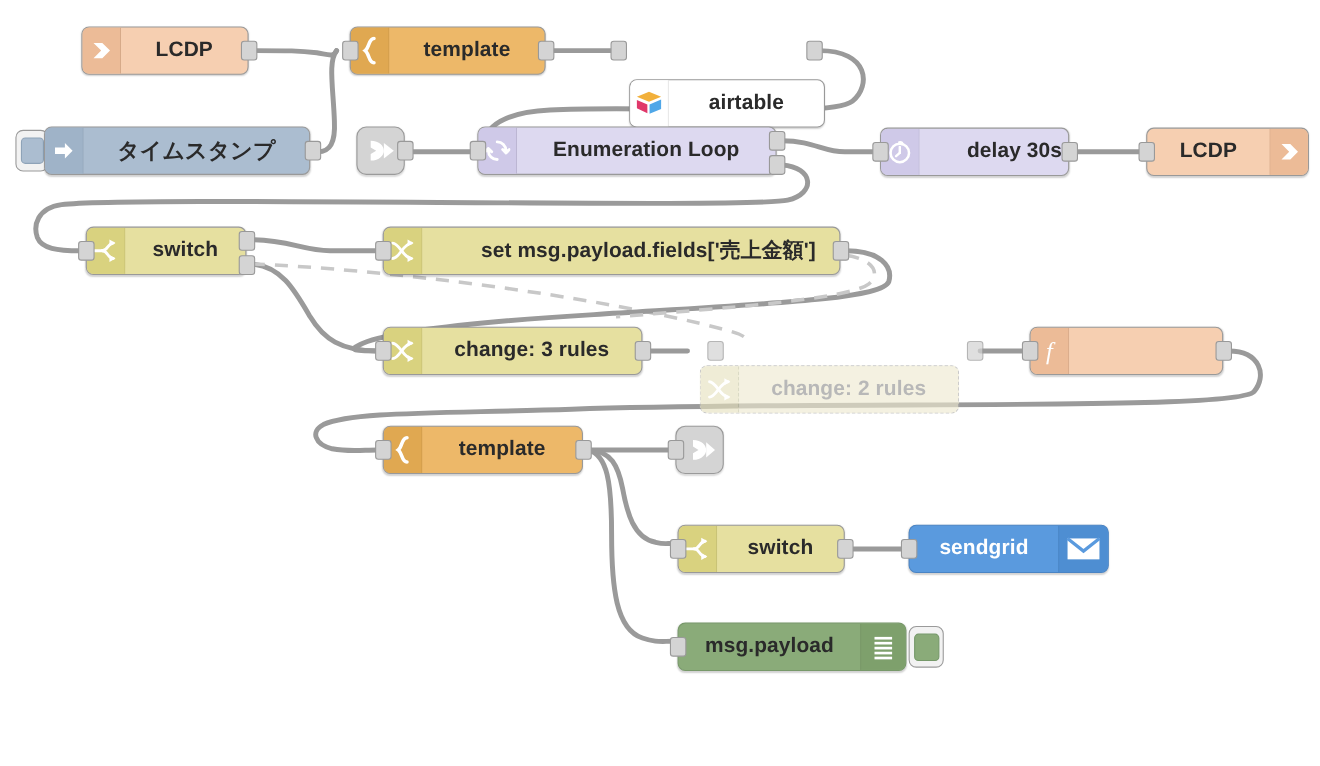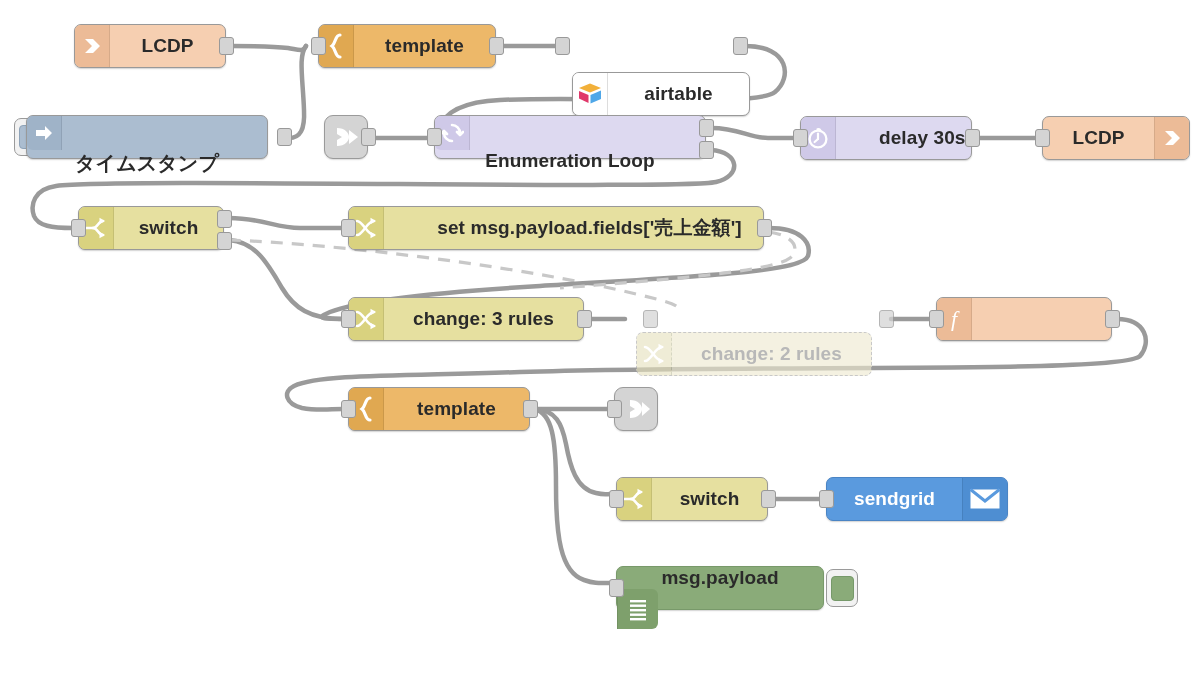--- a/index.html
+++ b/index.html
@@ -287,7 +287,7 @@
   <div class="inject-btn" style="left:14px; top:118px;">
     <div class="knob"></div>
   </div>
-  <div class="node c-inject" style="left:26px; top:115px; width:242px;flex-direction:column;">
+  <div class="node c-inject" style="left:40px; top:115px; width:242px;">
     <div class="node-icon">
       <svg class="ico" width="22" height="22" viewBox="0 0 22 22">
         <path d="M3 8 L12 8 L12 4 L19 11 L12 18 L12 14 L3 14 Z" fill="#fff"></path>

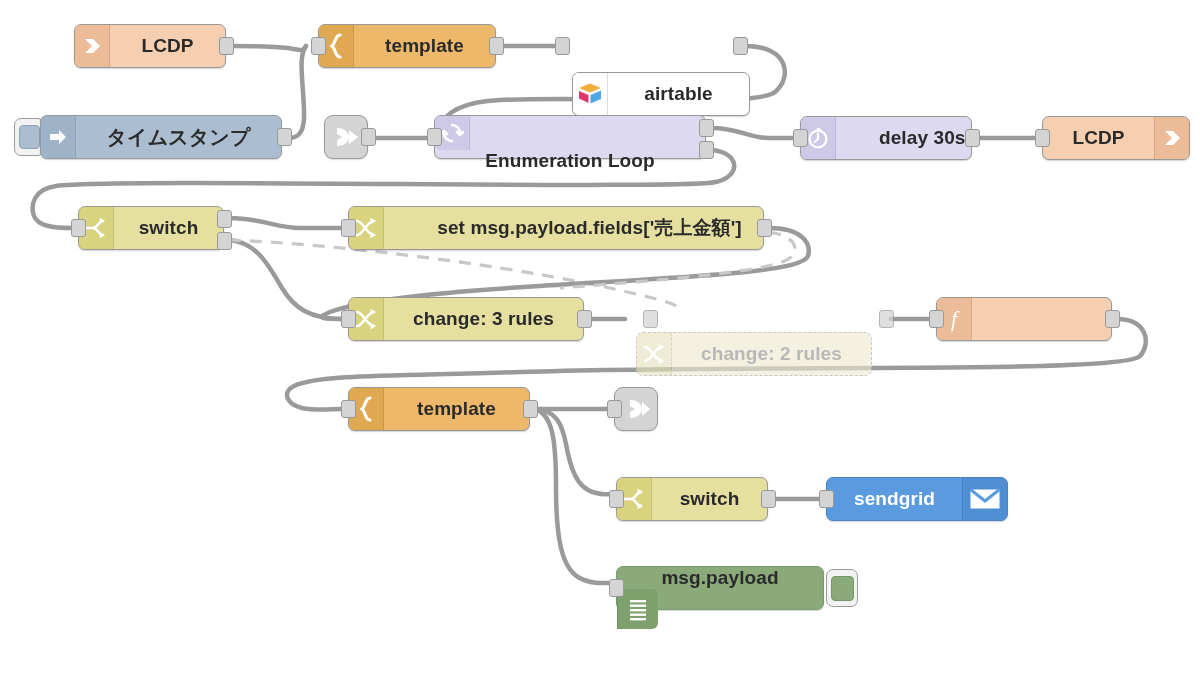--- a/index.html
+++ b/index.html
@@ -305,7 +305,7 @@
   </div>
   <div class="port" style="left:361px; top:128px;"></div>
 
-  <div class="node c-loop" style="left:434px; top:115px; width:272px;flex-direction:column;">
+  <div class="node c-loop" style="left:434px; top:115px; width:272px;">
     <div class="node-icon">
       <svg class="ico" width="24" height="24" viewBox="0 0 24 24">
         <path d="M12 4 A8 8 0 0 1 20 12 L20 14 L17 11 M20 14 L23 11" stroke="#fff" stroke-width="2.6" fill="none" stroke-linecap="round" stroke-linejoin="round"></path>

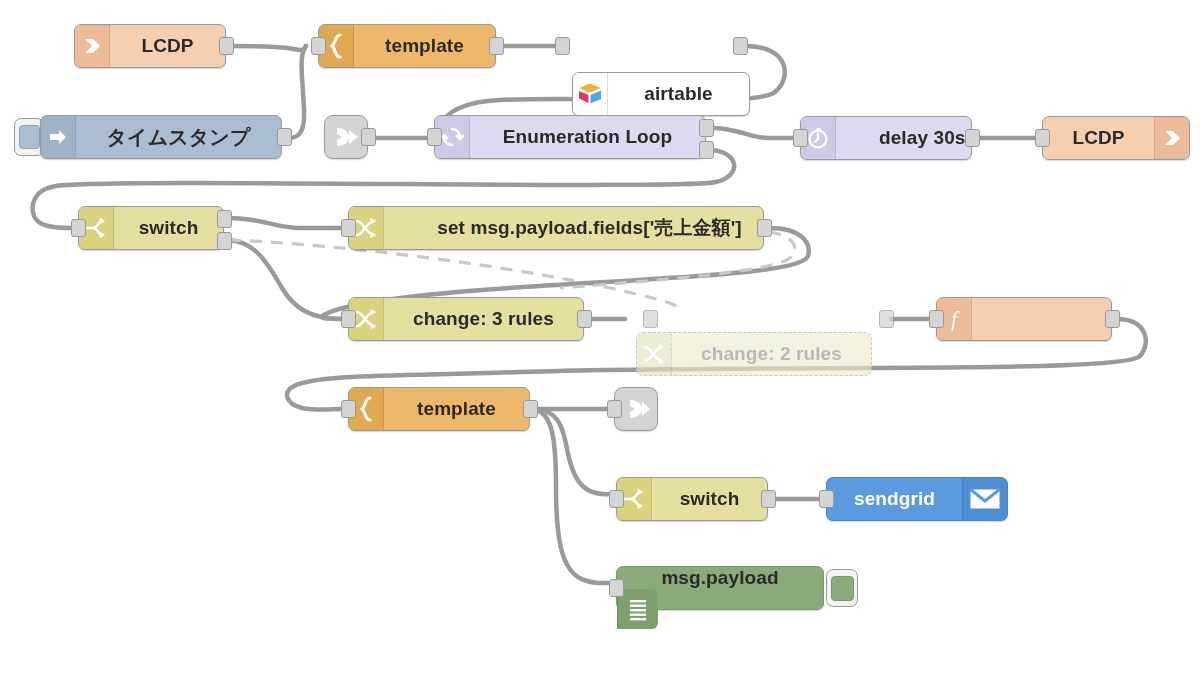--- a/index.html
+++ b/index.html
@@ -125,7 +125,7 @@
   .c-sendgrid .node-icon.right { background: #4e8ed2; }
   .c-sendgrid .node-label { color: #ffffff; }
 
-  .c-debug  { background: #8aab79; flex-direction: column; }
+  .c-debug  { background: #8aab79; }
   .c-debug .node-icon.right { background: #7ea06c; }
 
   

